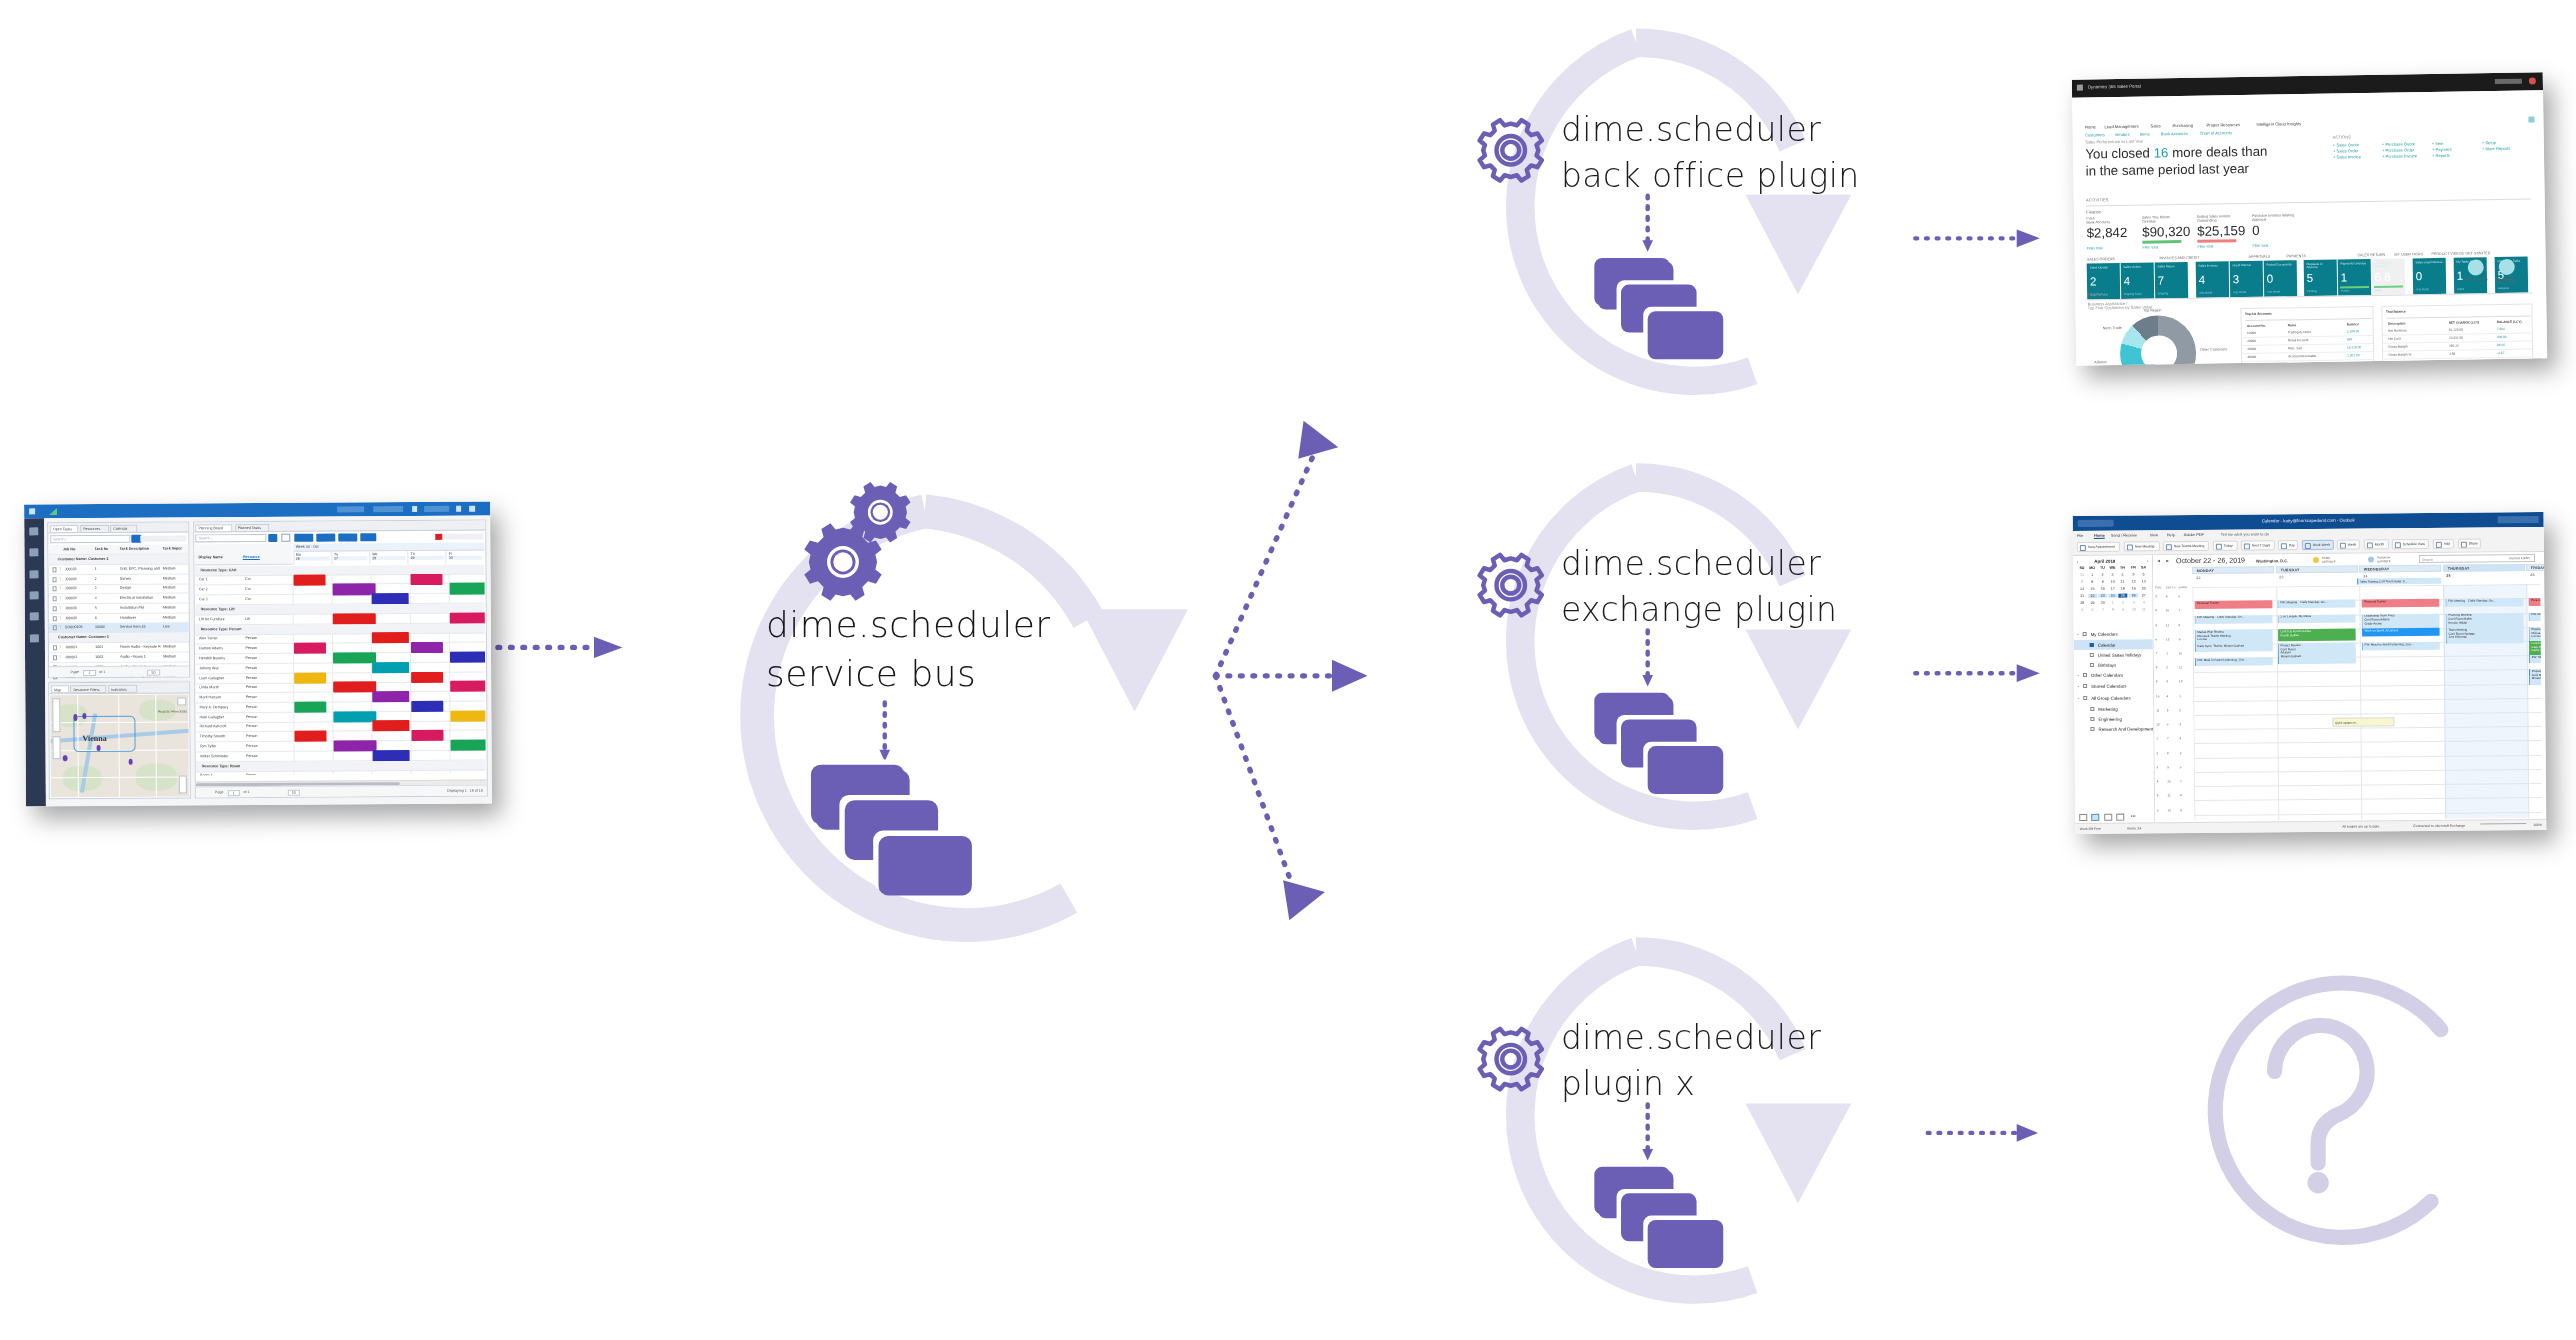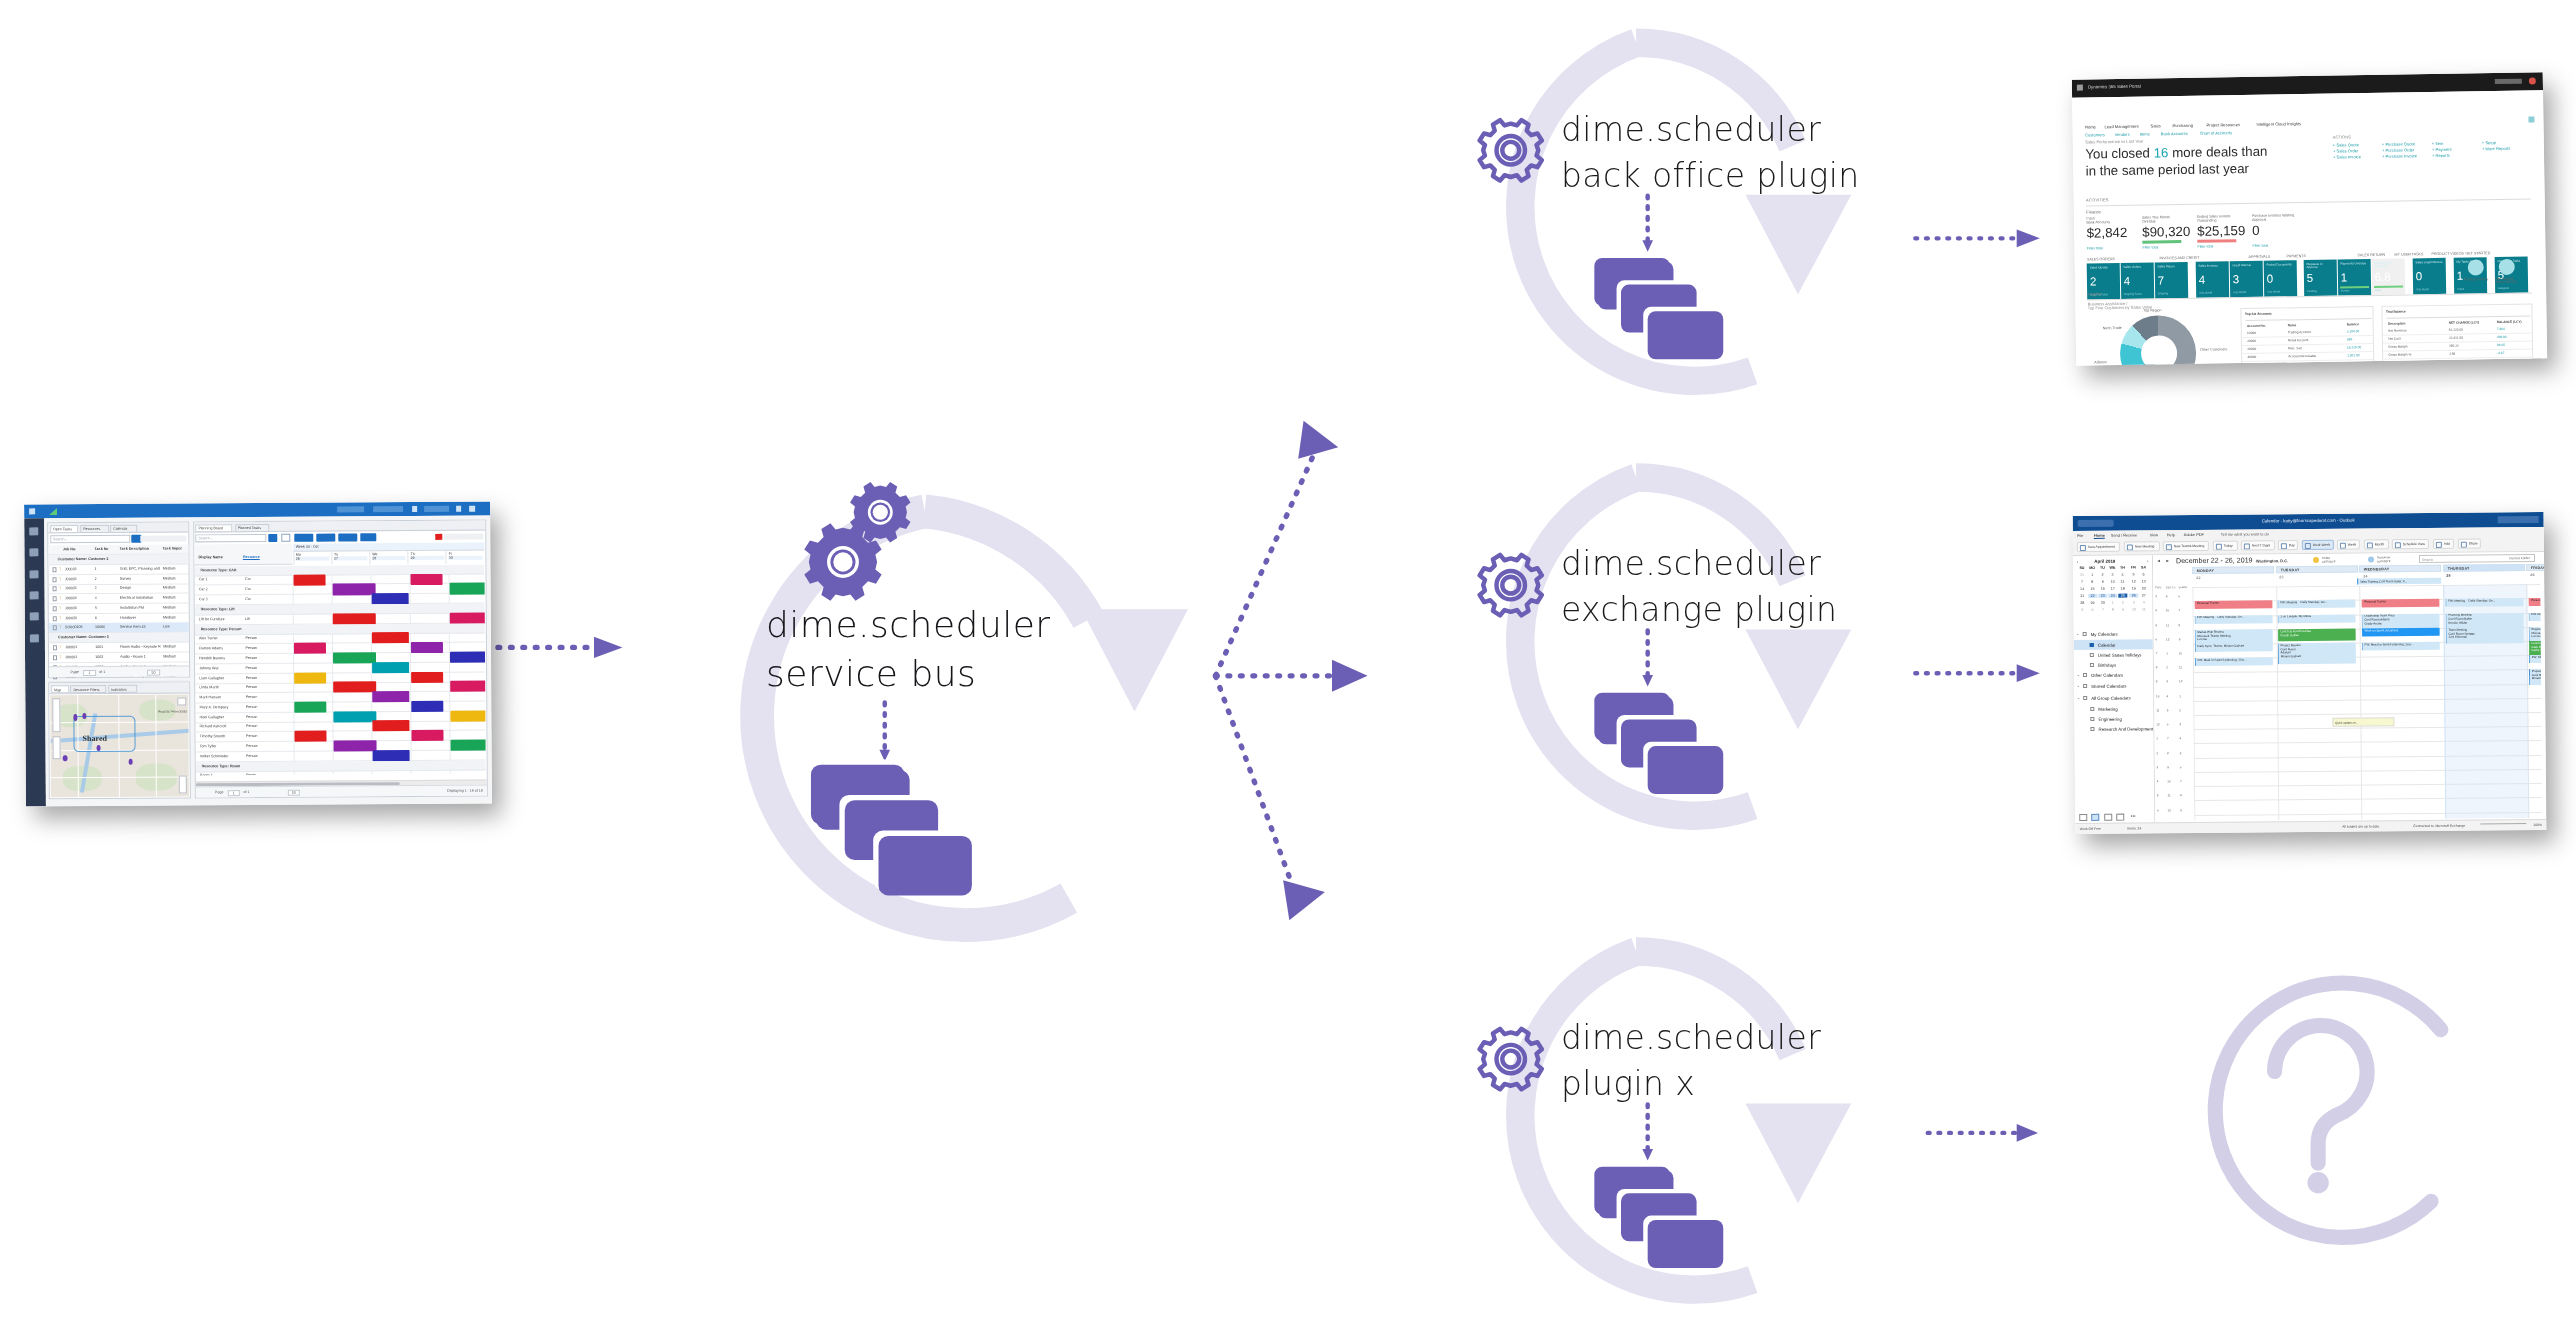--- a/index.html
+++ b/index.html
@@ -1149,7 +1149,7 @@
       <div style="position:absolute;left:80px;top:40px;right:0;bottom:10.7px;background:#fff;">
         <span style="position:absolute;left:3.6px;top:2.7px;font-size:4.4px;color:#555;">◄</span>
         <span style="position:absolute;left:12.4px;top:2.7px;font-size:4.4px;color:#555;">►</span>
-        <span style="position:absolute;left:23px;top:1.8px;font-size:7.1px;color:#2b2b2b;">December 22 - 26, 2019</span>
+        <span style="position:absolute;left:23px;top:1.8px;font-size:7.1px;color:#2b2b2b;">October 22 - 26, 2019</span>
         <span style="position:absolute;left:103px;top:3.6px;font-size:3.9px;color:#333;font-weight:bold;">Washington, D.C.</span>
         <div id="ol-weather">
             <div style="position:absolute;left:160px;top:1.8px;">

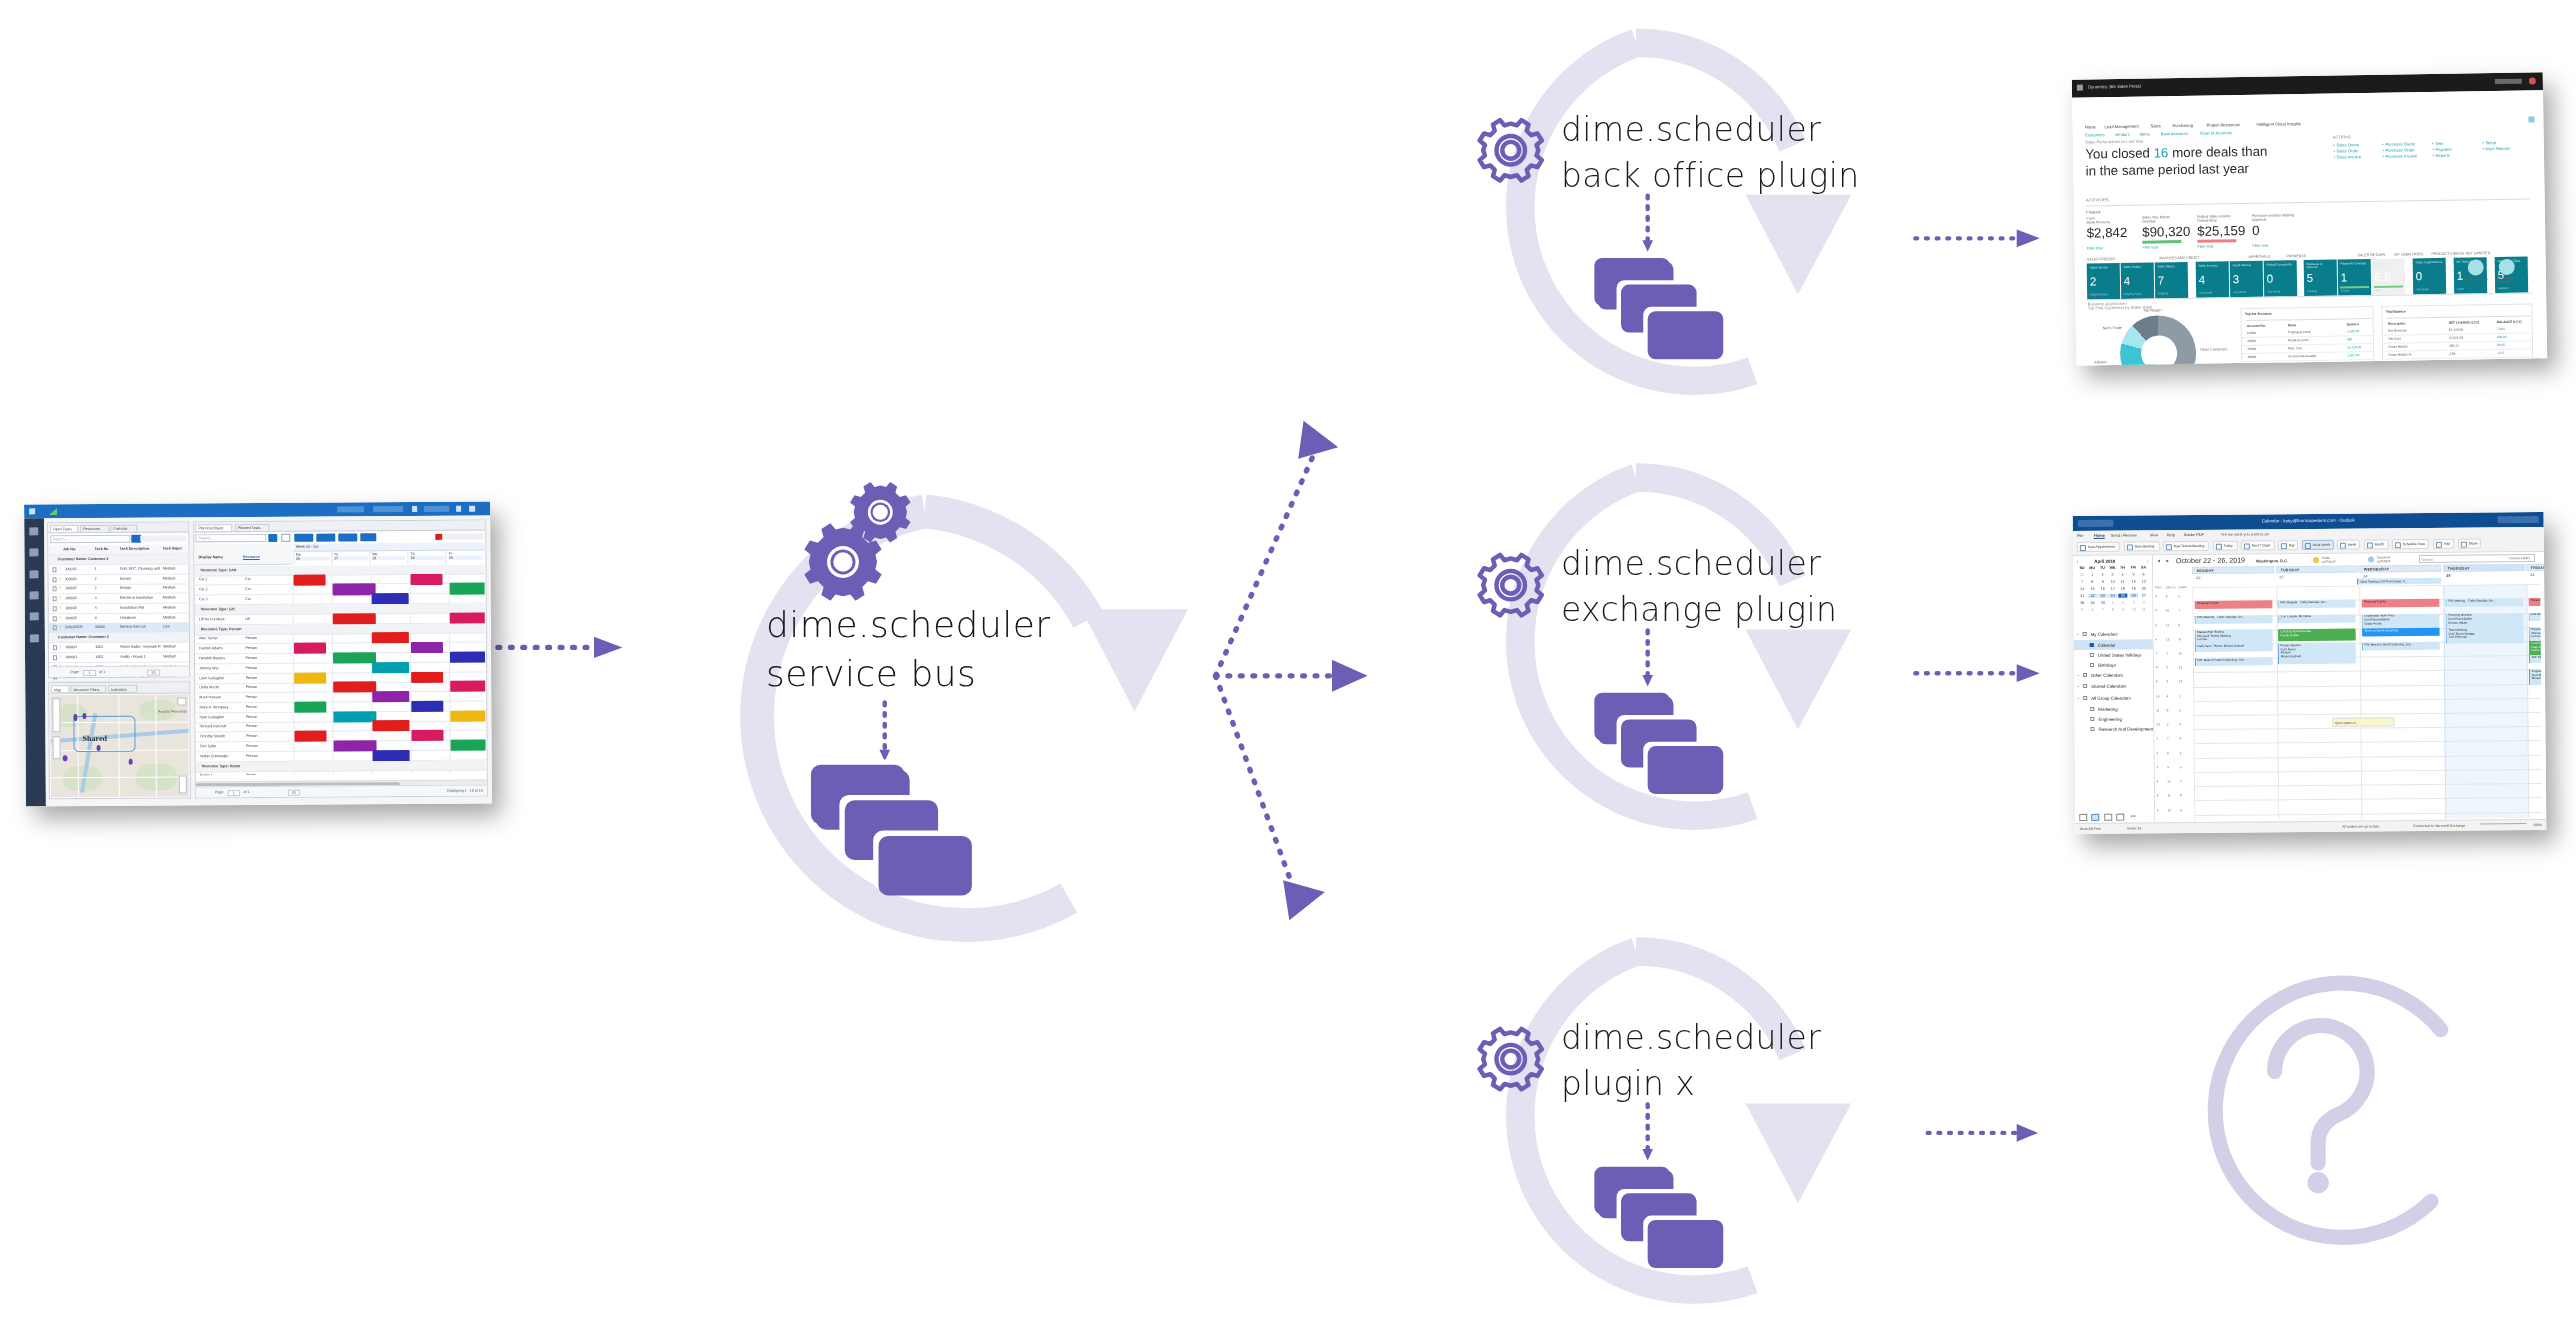--- a/index.html
+++ b/index.html
@@ -470,7 +470,7 @@
             <div class="mappin" style="left:46px;top:50px;"></div>
             <div class="mappin" style="left:12.4px;top:60px;"></div>
             <div class="mappin" style="left:78px;top:64px;"></div>
-            <div class="mapname" style="left:32px;top:39px;">Shared</div>
+            <div class="mapname" style="left:32px;top:39px;">Vienna</div>
             <div style="position:absolute;left:1.8px;top:3.6px;width:8px;height:34px;background:#fff;border:0.9px solid #b8bcc4;"></div>
             <div style="position:absolute;left:1.8px;top:41px;width:8px;height:23px;background:#fff;border:0.9px solid #b8bcc4;"></div>
             <div style="position:absolute;right:2.7px;top:3.6px;width:9px;height:8px;background:#fff;border:0.9px solid #b8bcc4;"></div>

